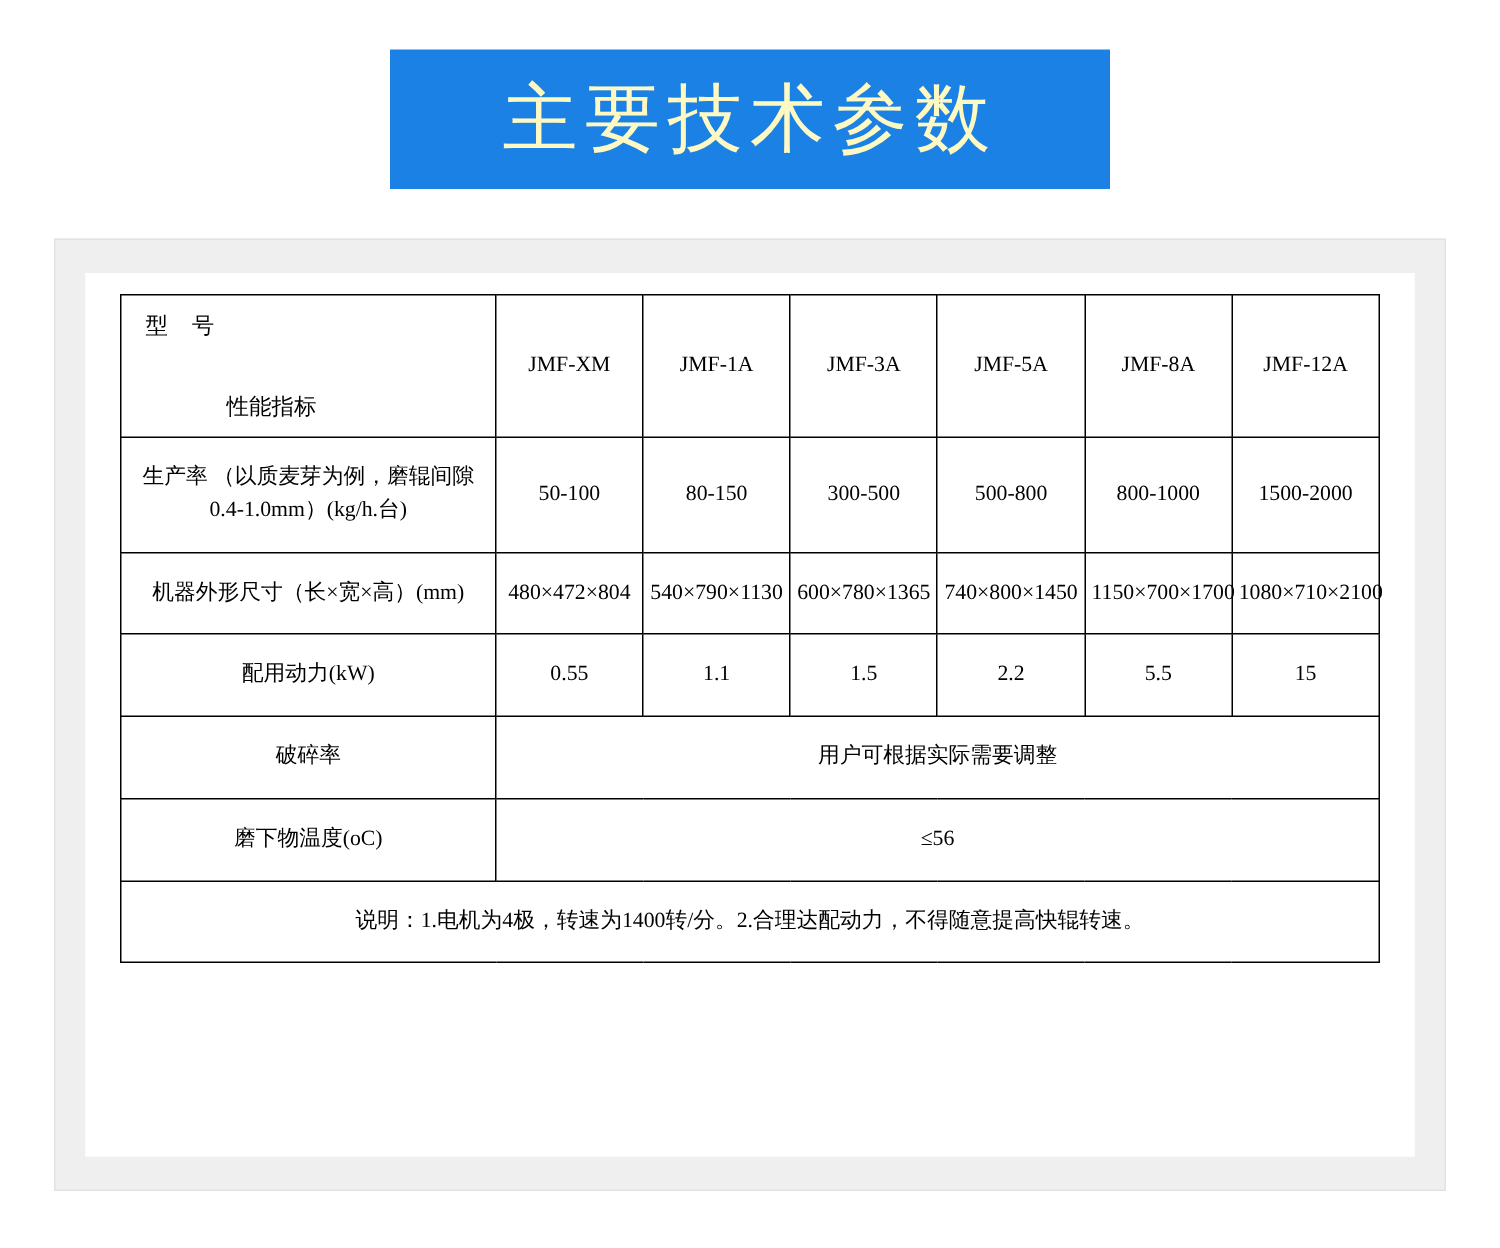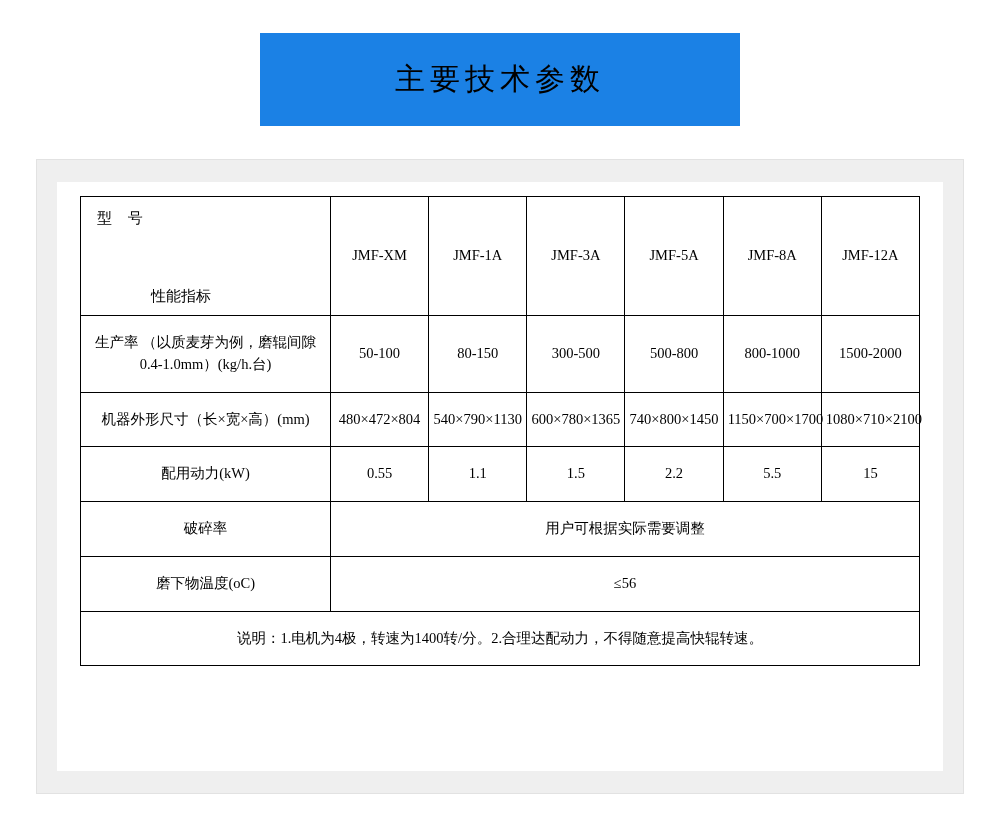--- a/index.html
+++ b/index.html
@@ -34,8 +34,8 @@
     justify-content: center;
   }
   .banner-text {
-    color: #000000;
-    font-size: 30px;
+    color: #fef9c3;
+    font-size: 50px;
     letter-spacing: 5px;
     font-family: "DejaVu Sans", "Liberation Sans", sans-serif;
     font-weight: normal;

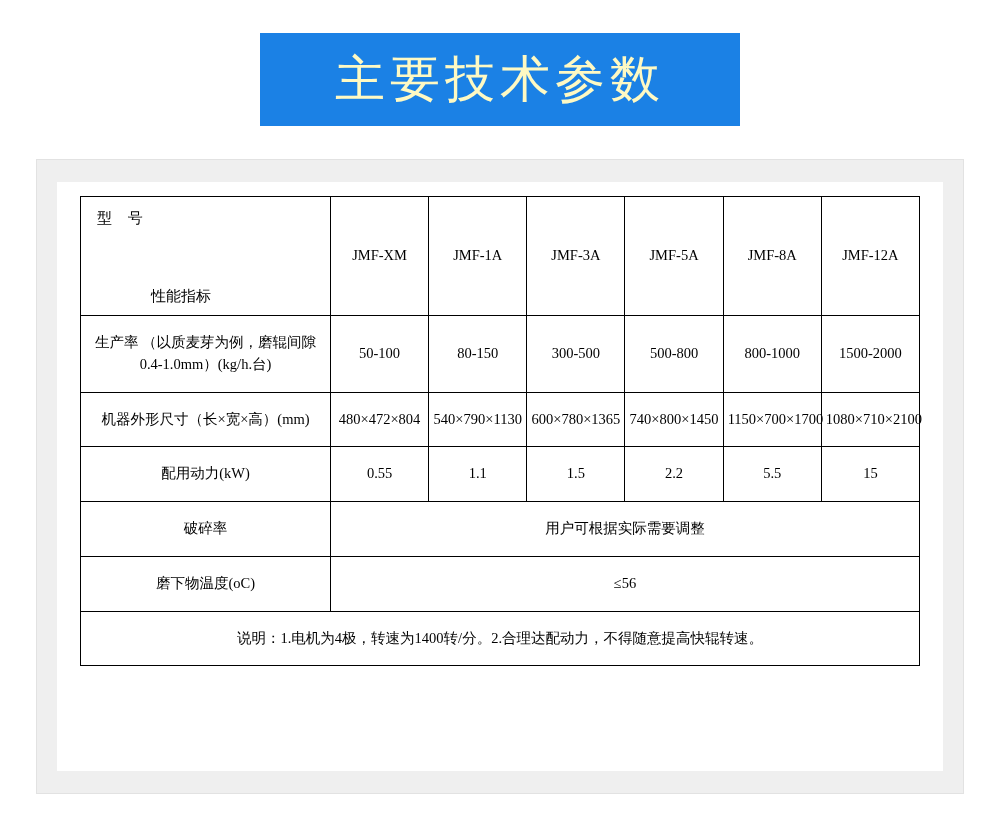--- a/index.html
+++ b/index.html
@@ -88,7 +88,7 @@
   .hdr-cell {
     height: 86px;
     position: relative;
-    padding: 16px !important;
+    padding: 4px !important;
   }
   .hdr-top {
     position: absolute;

